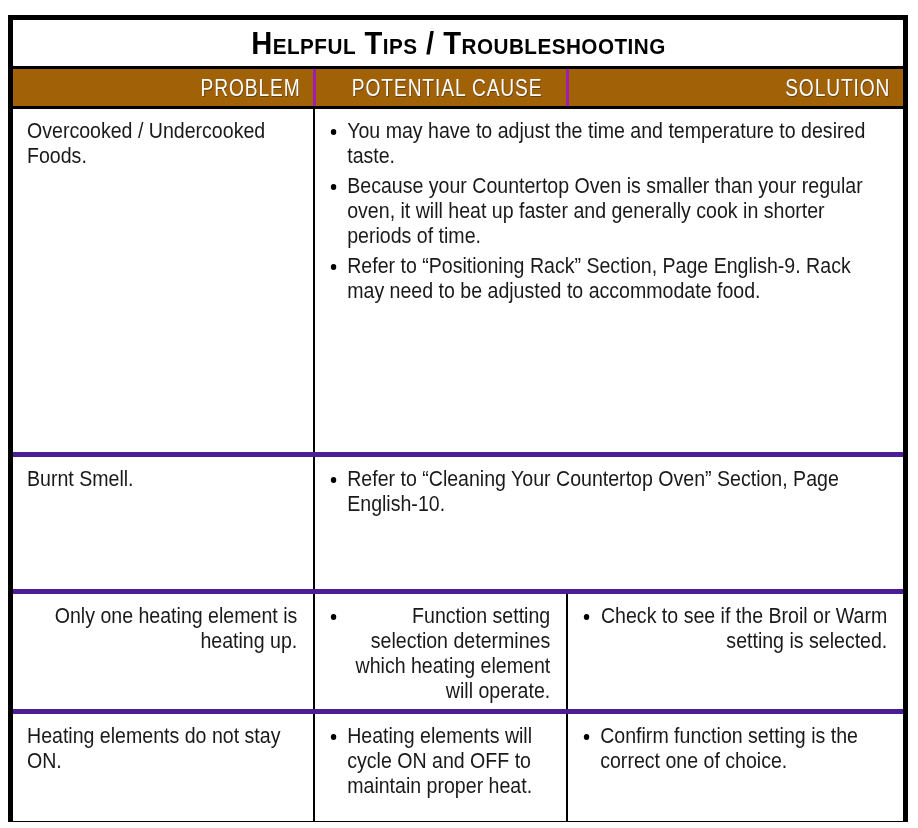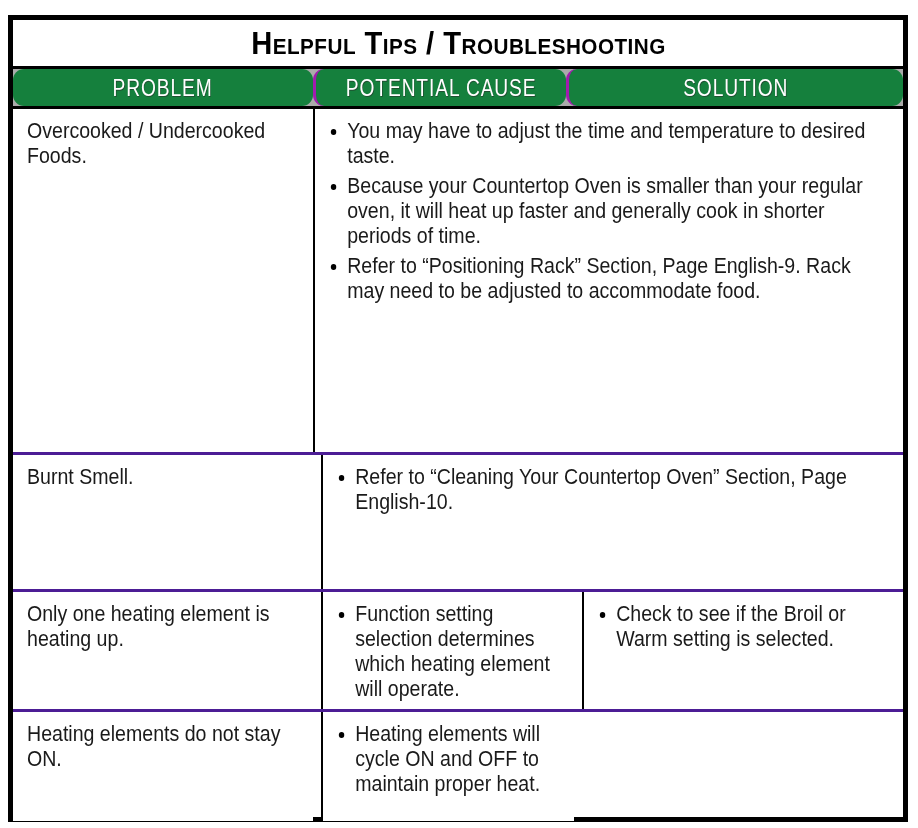--- a/index.html
+++ b/index.html
@@ -67,10 +67,9 @@
   .head-cell {
     display: flex;
     align-items: center;
-    justify-content: center;
-    box-sizing: border-box;
-    background: #15803d;
-    border-radius: 11px;
+    justify-content: flex-end;
+    box-sizing: border-box;
+    background: #a16207;
   }
   .head-cell + .head-cell {
     border-left: 3px solid #a21caf;

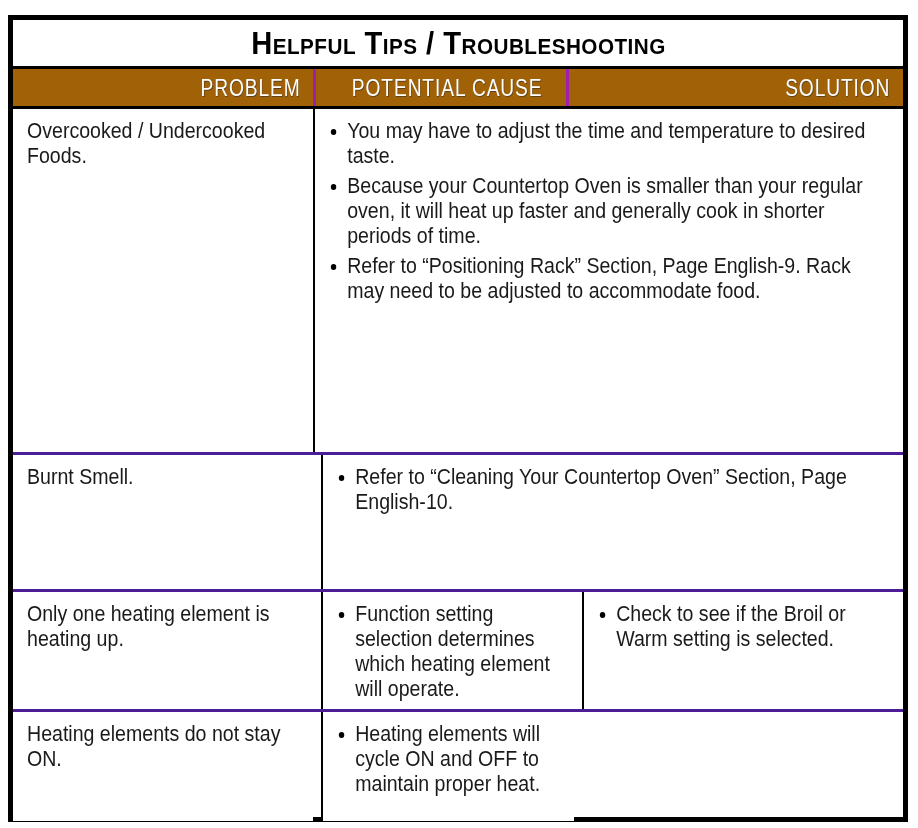--- a/index.html
+++ b/index.html
@@ -96,8 +96,7 @@
     box-sizing: border-box;
   }
   .row + .row {
-    border-top: 3px solid #4c1d95;
-    gap: 8px;
+    border-top: 5px solid #4c1d95;
   }
   .cell {
     box-sizing: border-box;

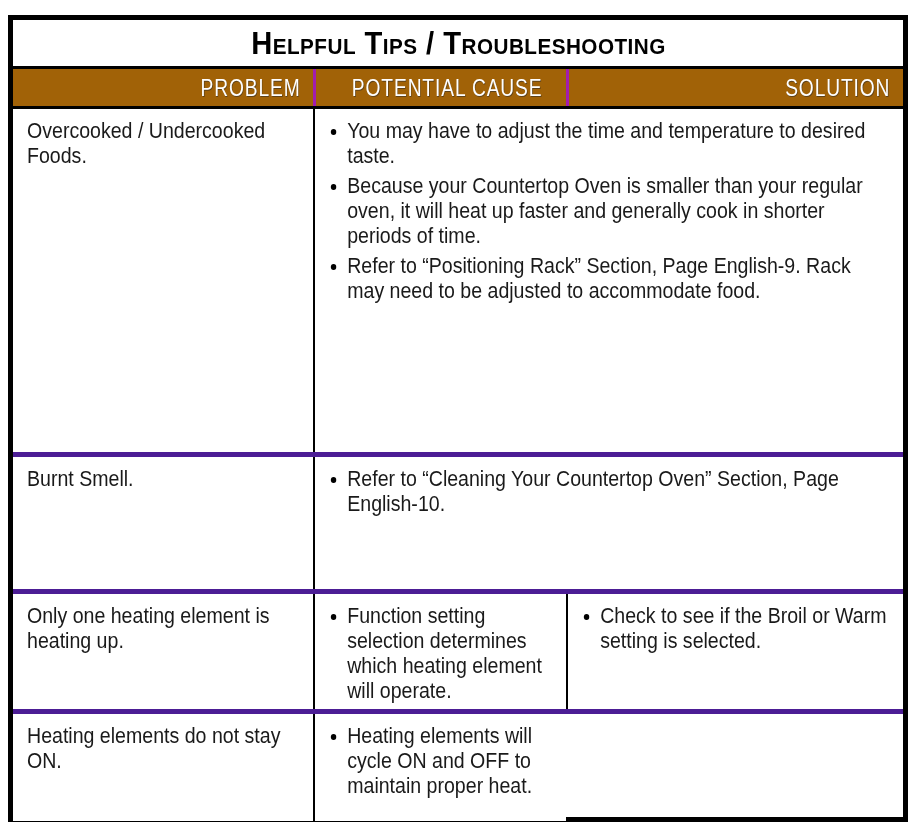--- a/index.html
+++ b/index.html
@@ -116,7 +116,7 @@
   
   .row-0 { height: 343px; }
   .row-1 { height: 137px; }
-  .row-2 { height: 120px; }
+  .row-2 { height: 120px; text-align: right; }
   .row-3 { height: 112px; }
 
   

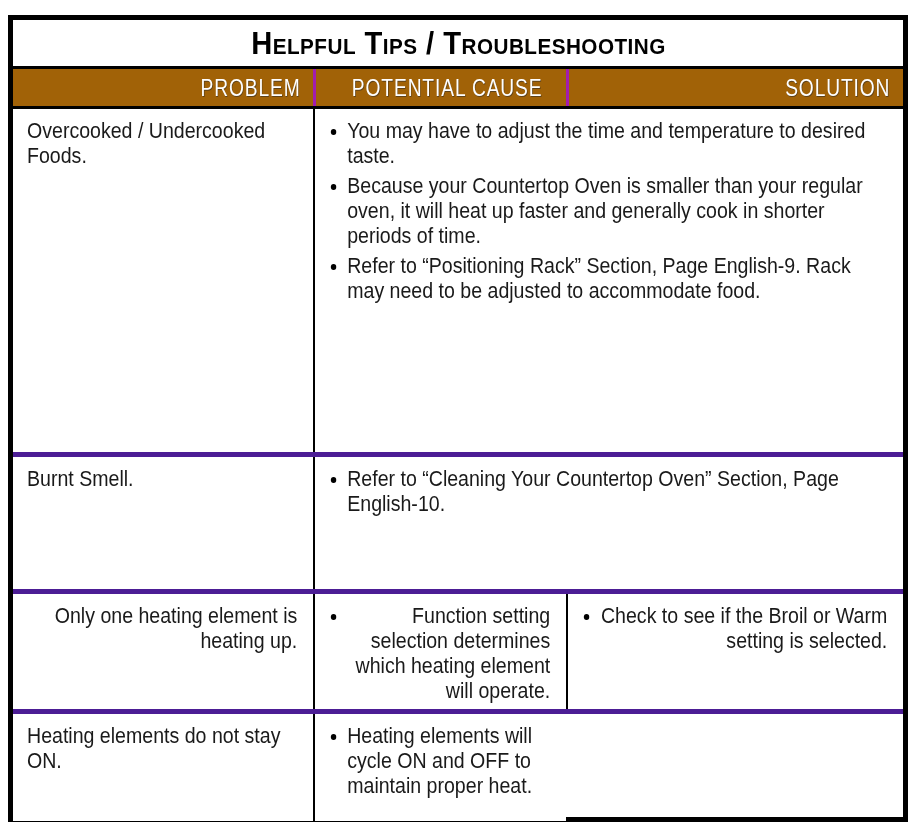--- a/index.html
+++ b/index.html
@@ -233,6 +233,11 @@
             <li>Heating elements will cycle ON and OFF to maintain proper heat.</li>
           </ul>
         </div>
+        <div class="cell c3">
+          <ul class="bullets">
+            <li>Confirm function setting is the correct one of choice.</li>
+          </ul>
+        </div>
       </div>
 
     </div>

